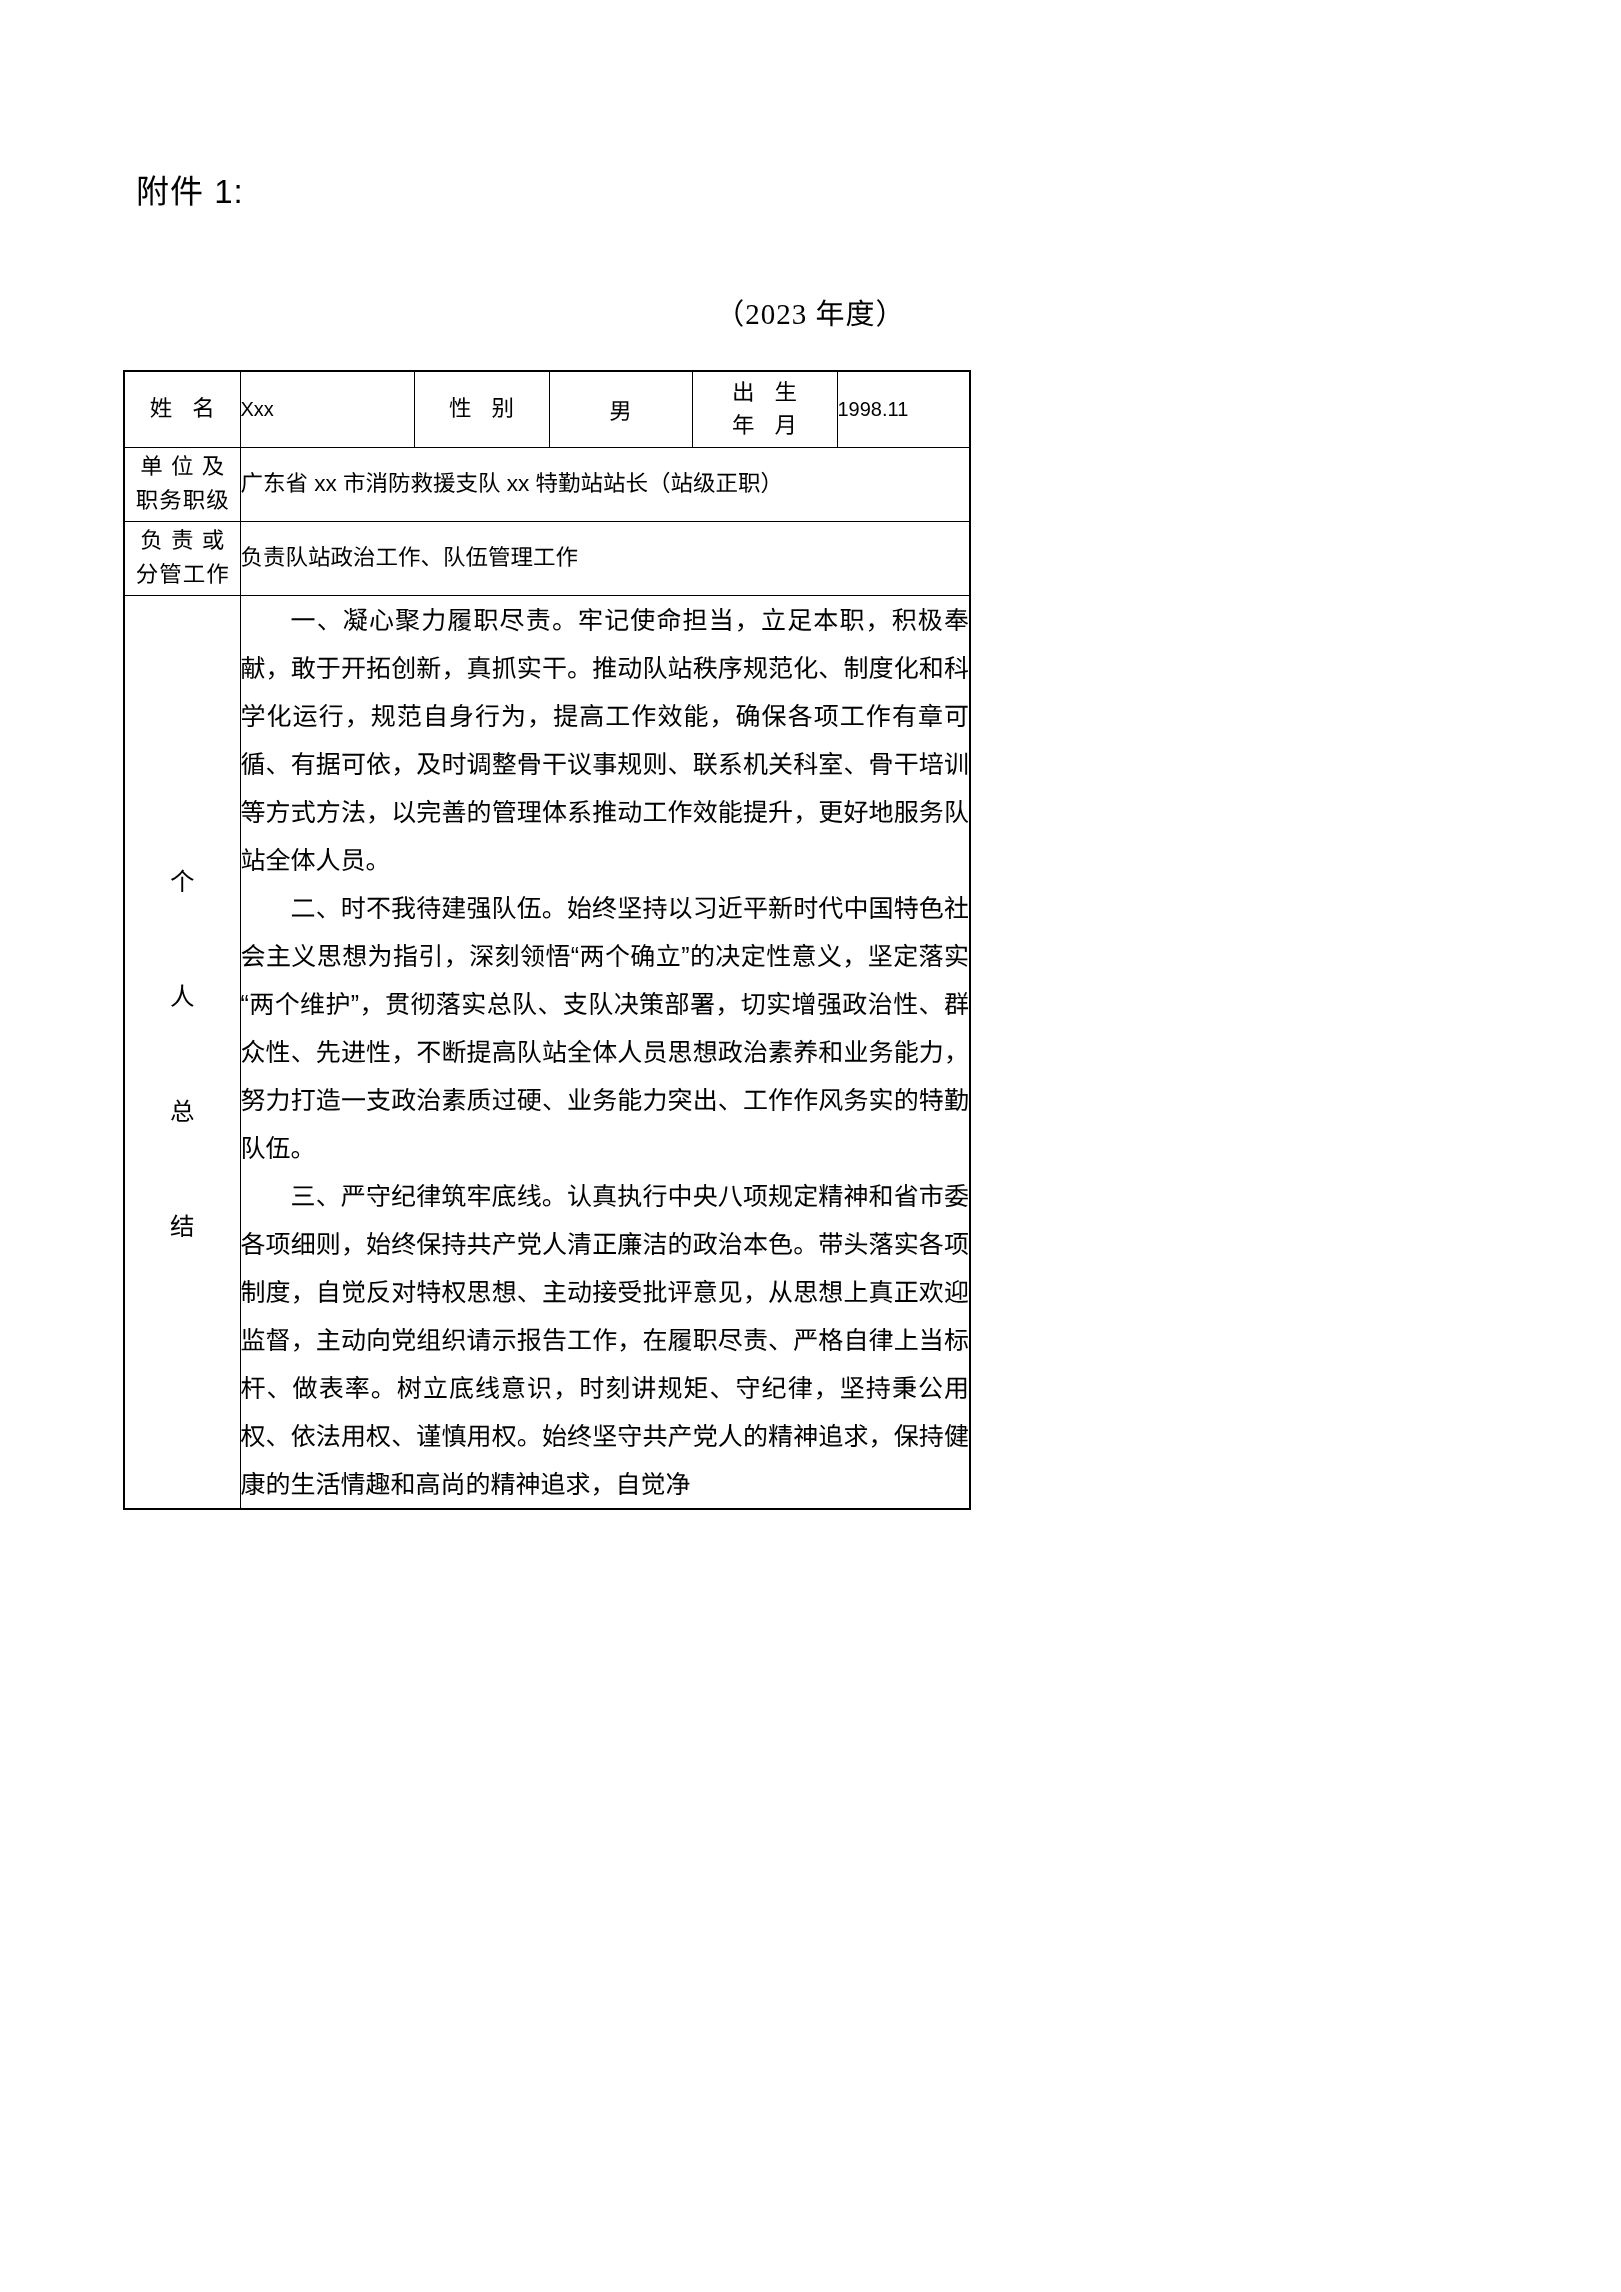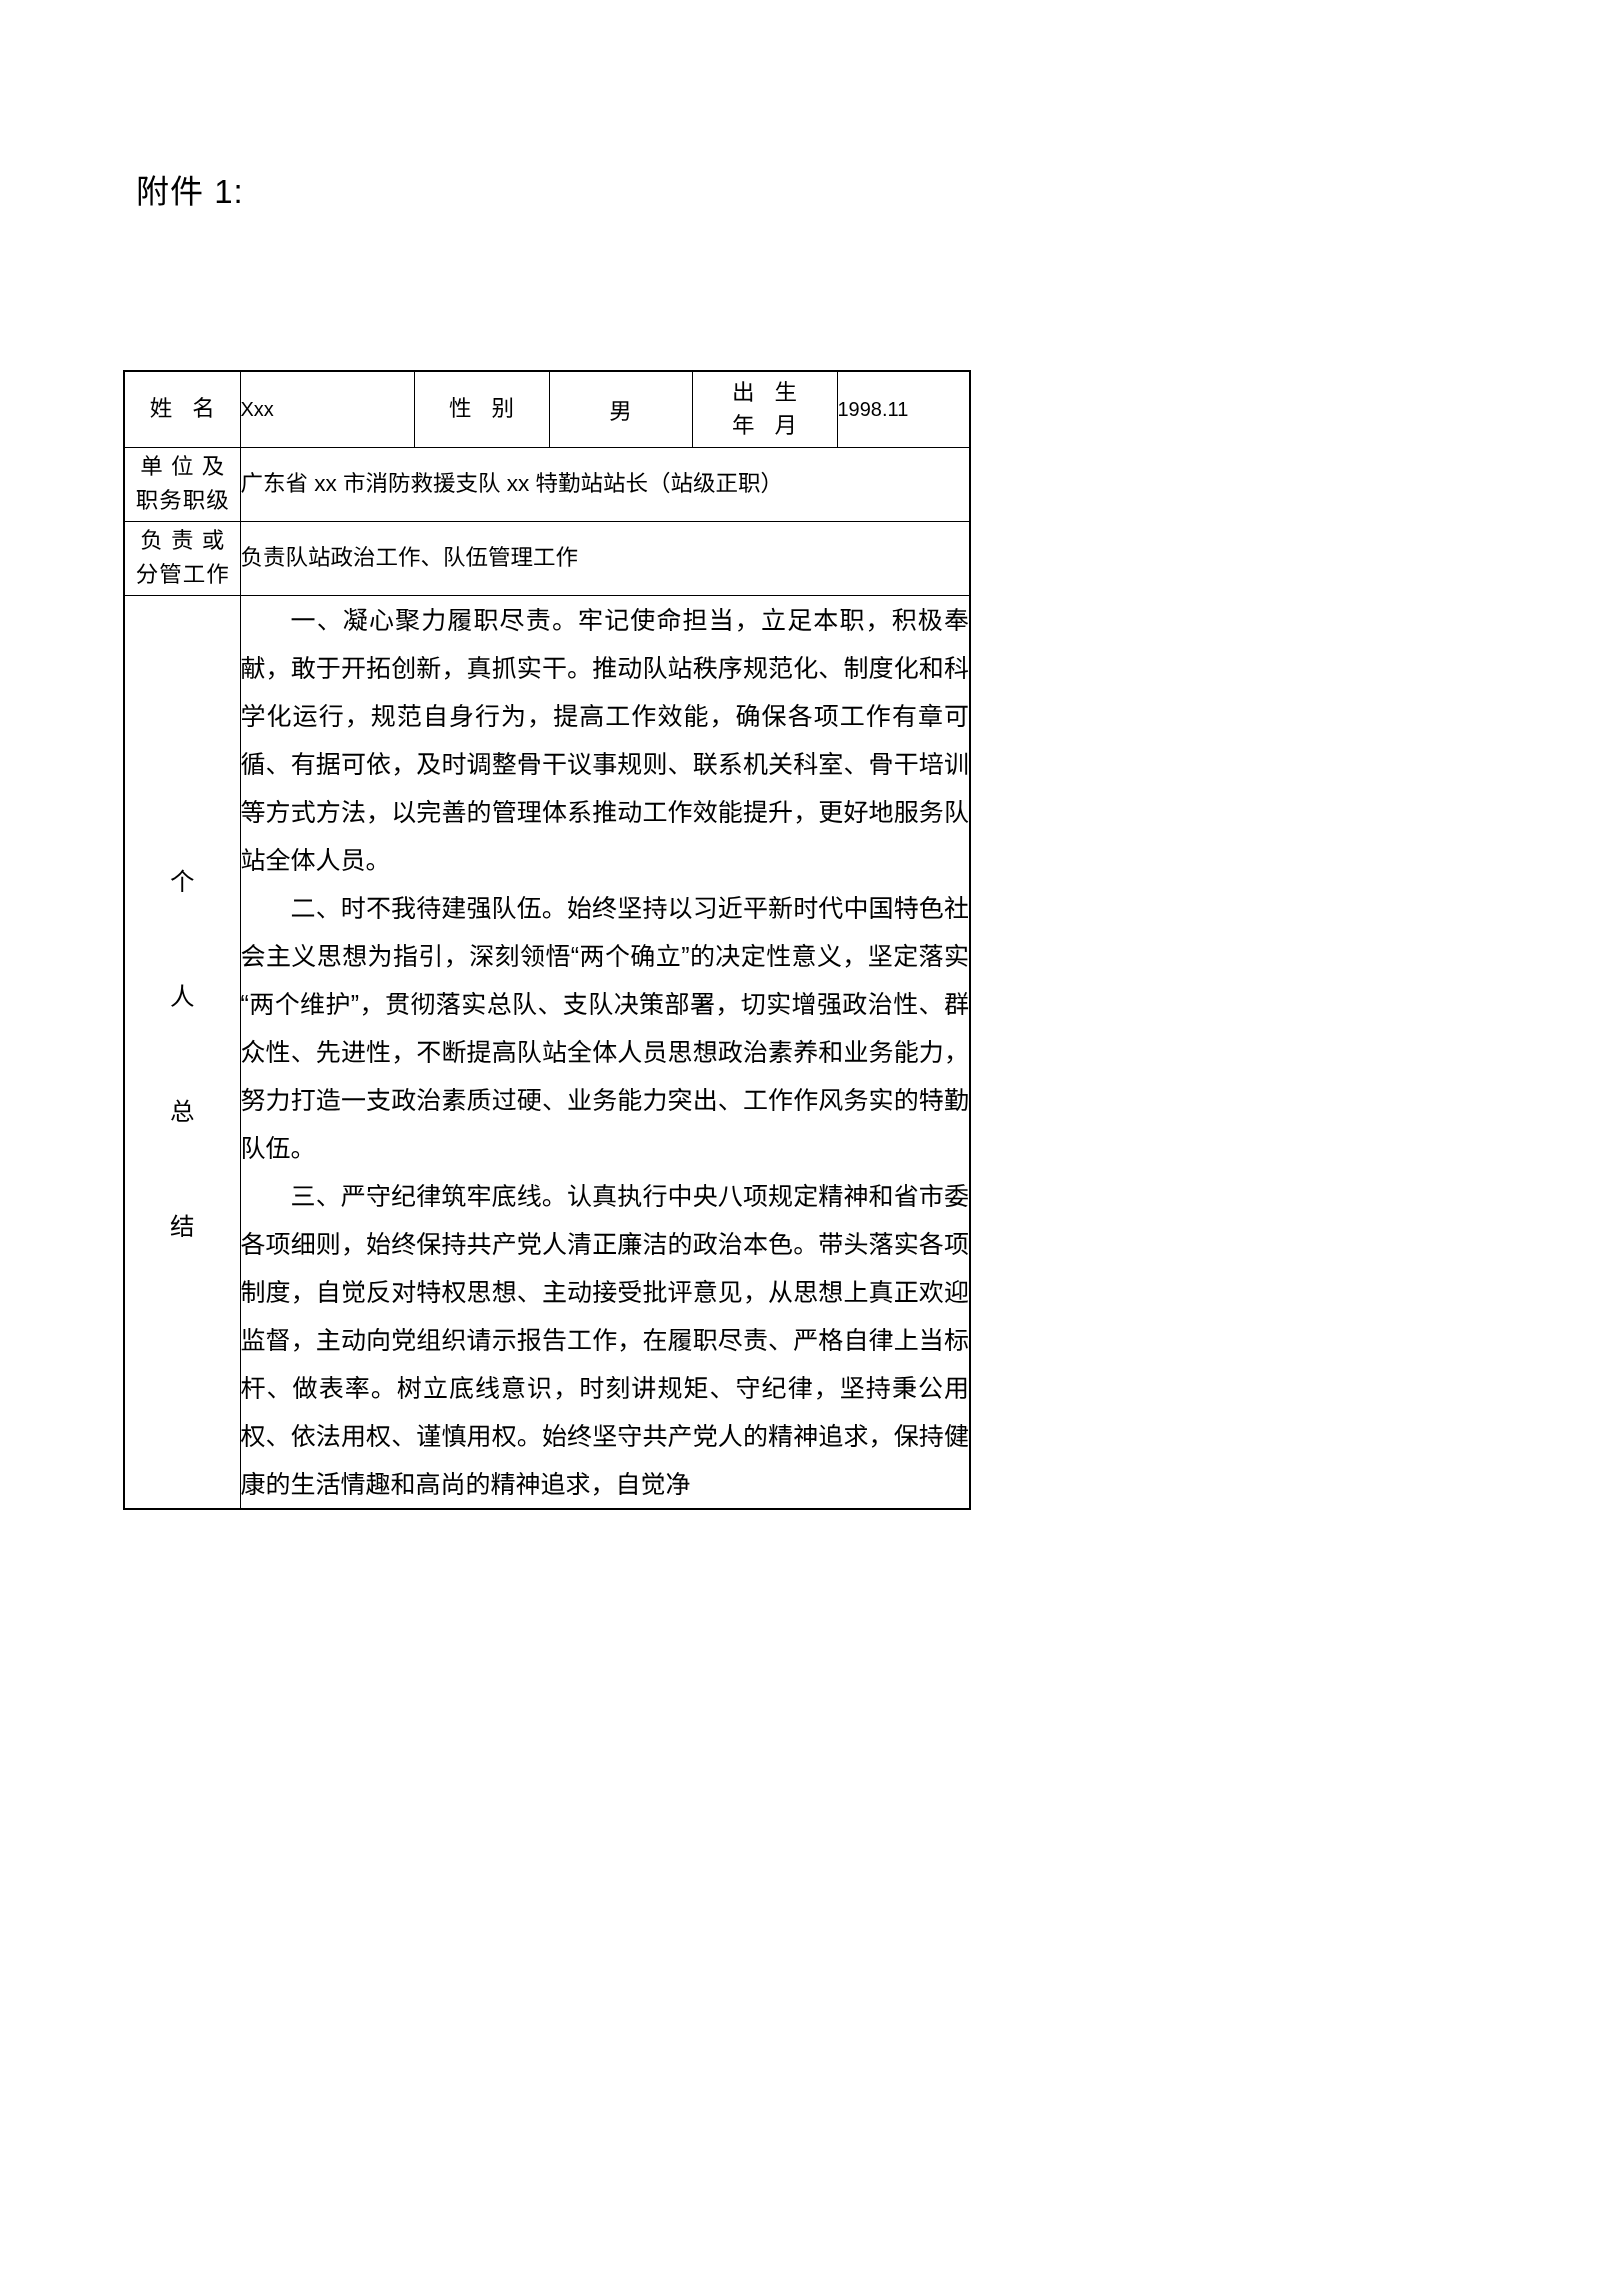--- a/index.html
+++ b/index.html
@@ -160,6 +160,7 @@
   <div class="attachment-label">附件 1:</div>
 
 
+  <div class="doc-subtitle">（2023 年度）</div>
 
   <table class="form-table">
     <colgroup>

